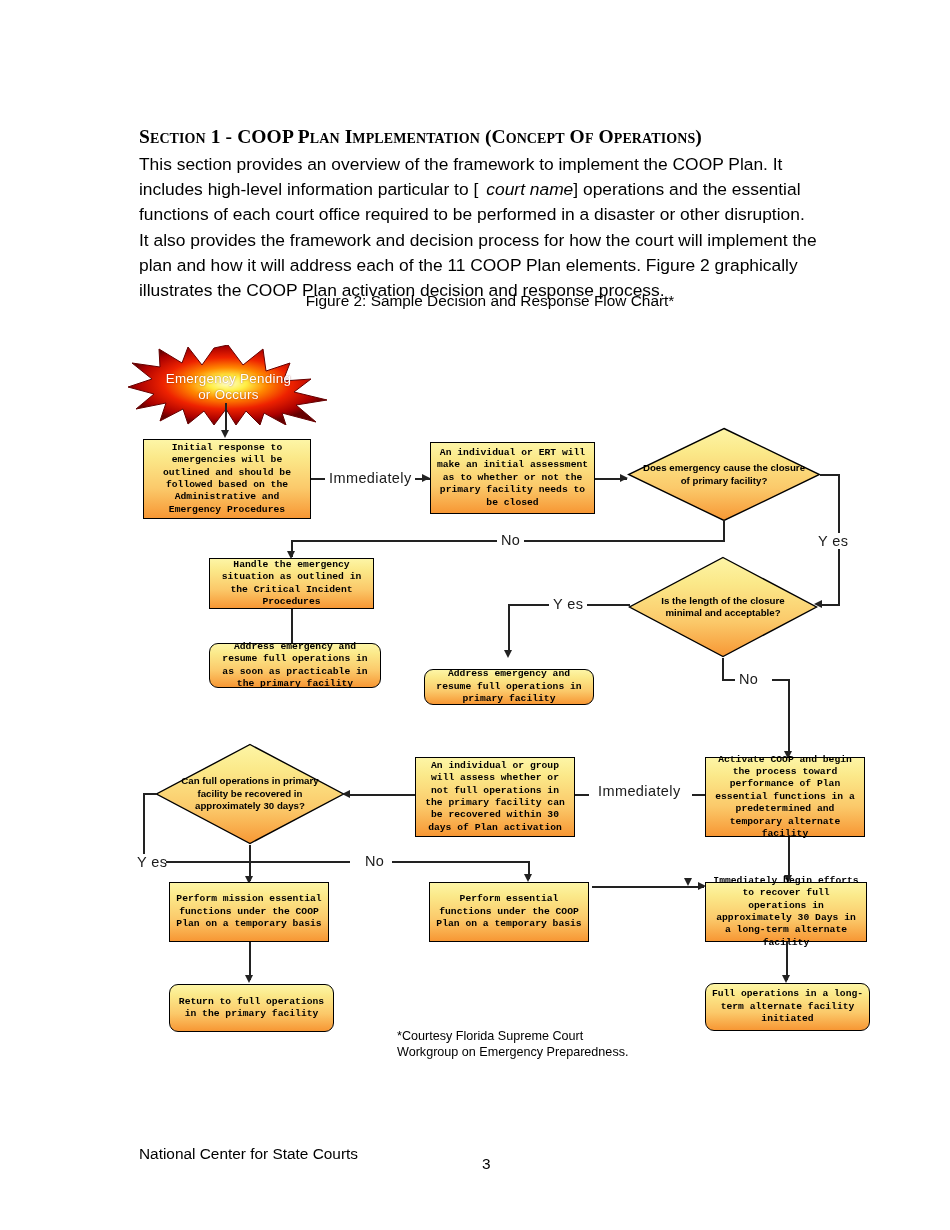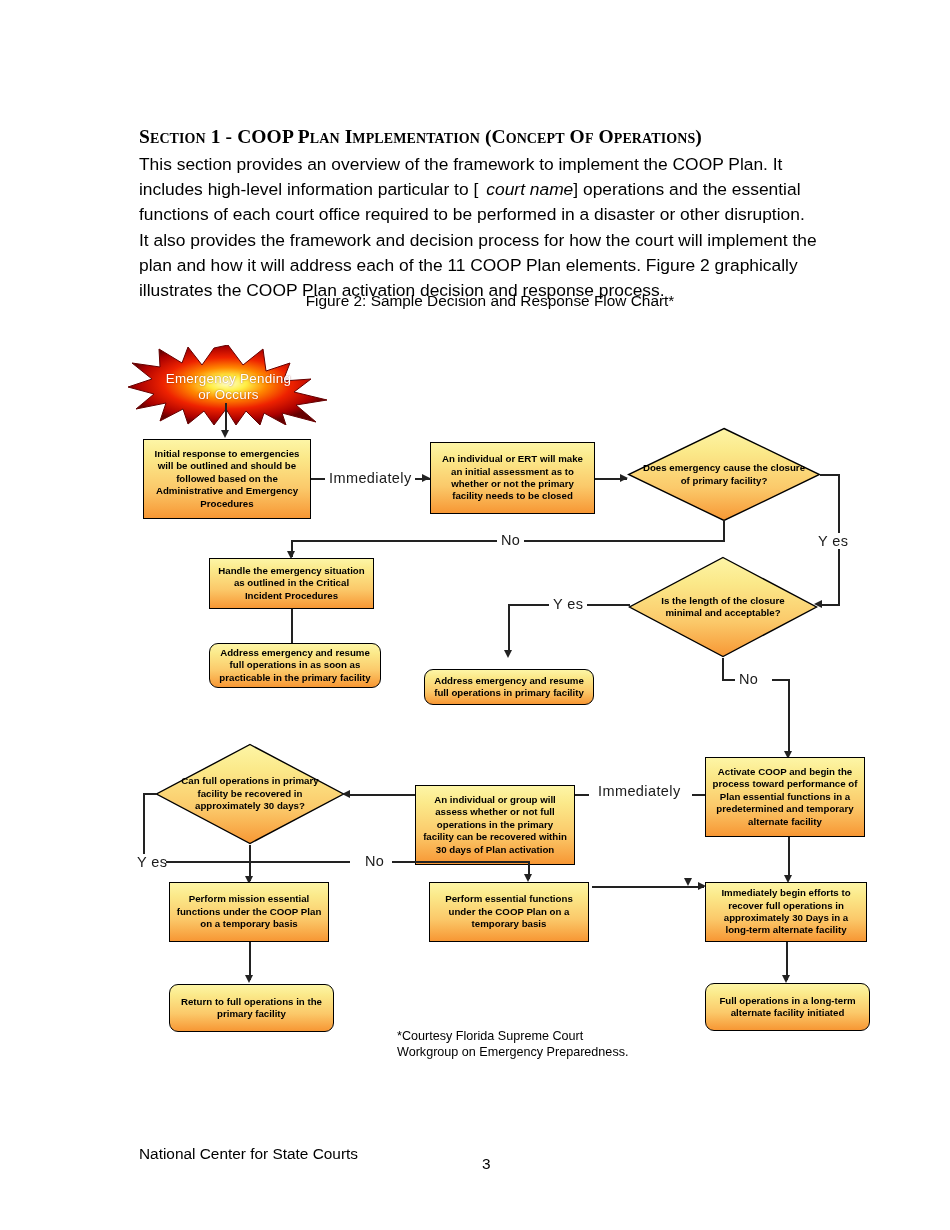--- a/index.html
+++ b/index.html
@@ -51,7 +51,7 @@
     padding:3px 5px;color:#000;
   }
   .node.round{border-radius:9px;}
-  .node .inner{width:100%;}
+  .node .inner{width:100%;font-family:Liberation Mono, monospace;}
 
   
   .diamond{position:absolute;}

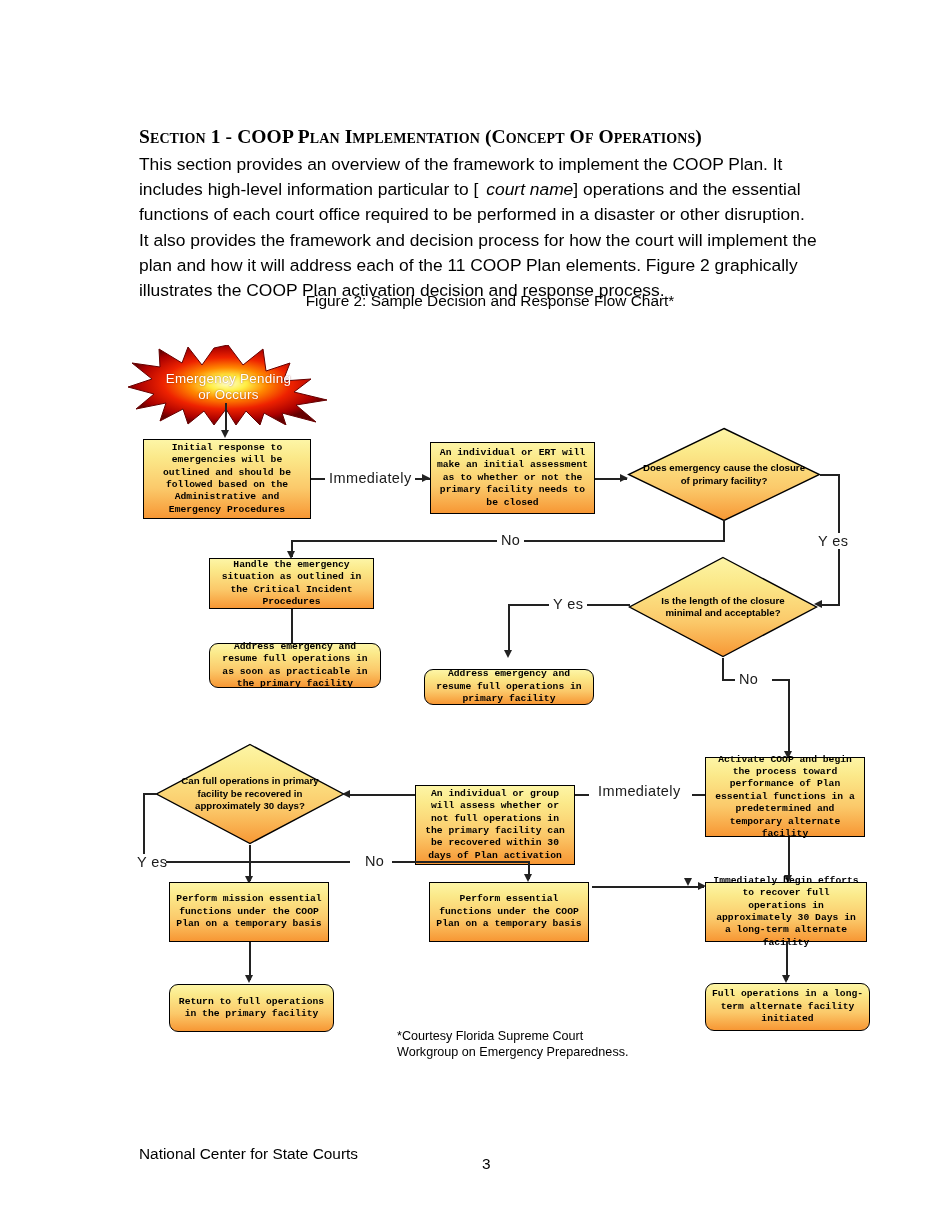--- a/index.html
+++ b/index.html
@@ -212,7 +212,7 @@
       <div class="dlabel">Can full operations in primary facility be recovered in approximately 30 days?</div>
     </div>
 
-    <div class="node" style="left:415px;top:757px;width:160px;height:80px;margin-top:28px;">
+    <div class="node" style="left:415px;top:757px;width:160px;height:80px;">
       <span class="inner">An individual or group will assess whether or not full operations in the primary facility can be recovered within 30 days of Plan activation</span>
     </div>
 

